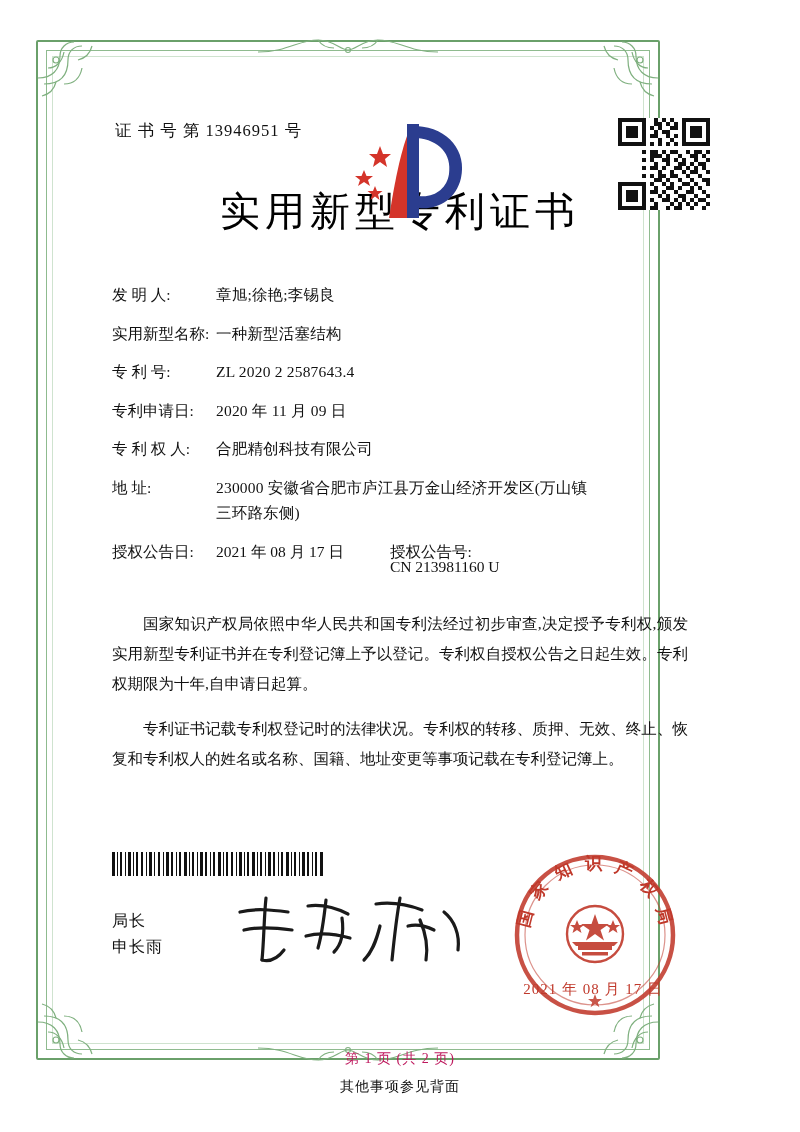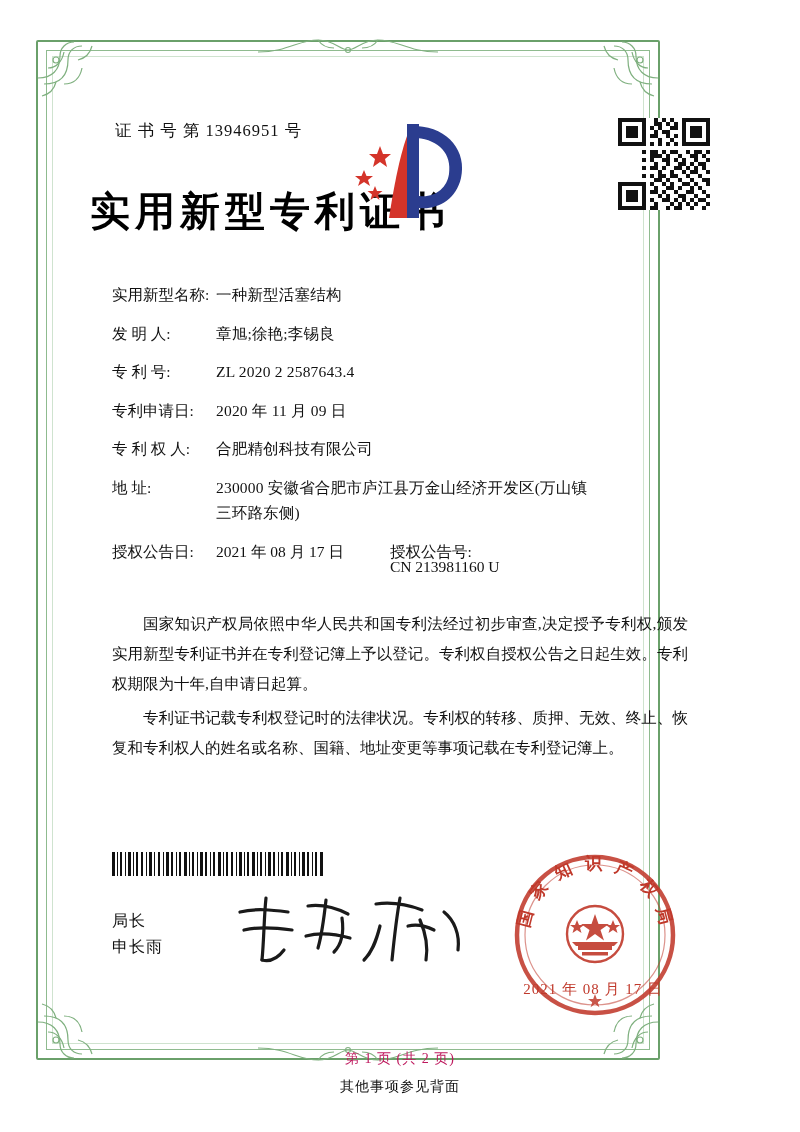--- a/index.html
+++ b/index.html
@@ -104,9 +104,9 @@
   .qr svg { display:block; }
 
   .title {
-    text-align: left;
+    text-align: center;
     font-size: 40px;
-    font-weight: bold;
+    font-weight: normal;
     letter-spacing: 5px;
     margin-top: 42px;
     font-family: "DejaVu Serif", "Liberation Serif", serif;

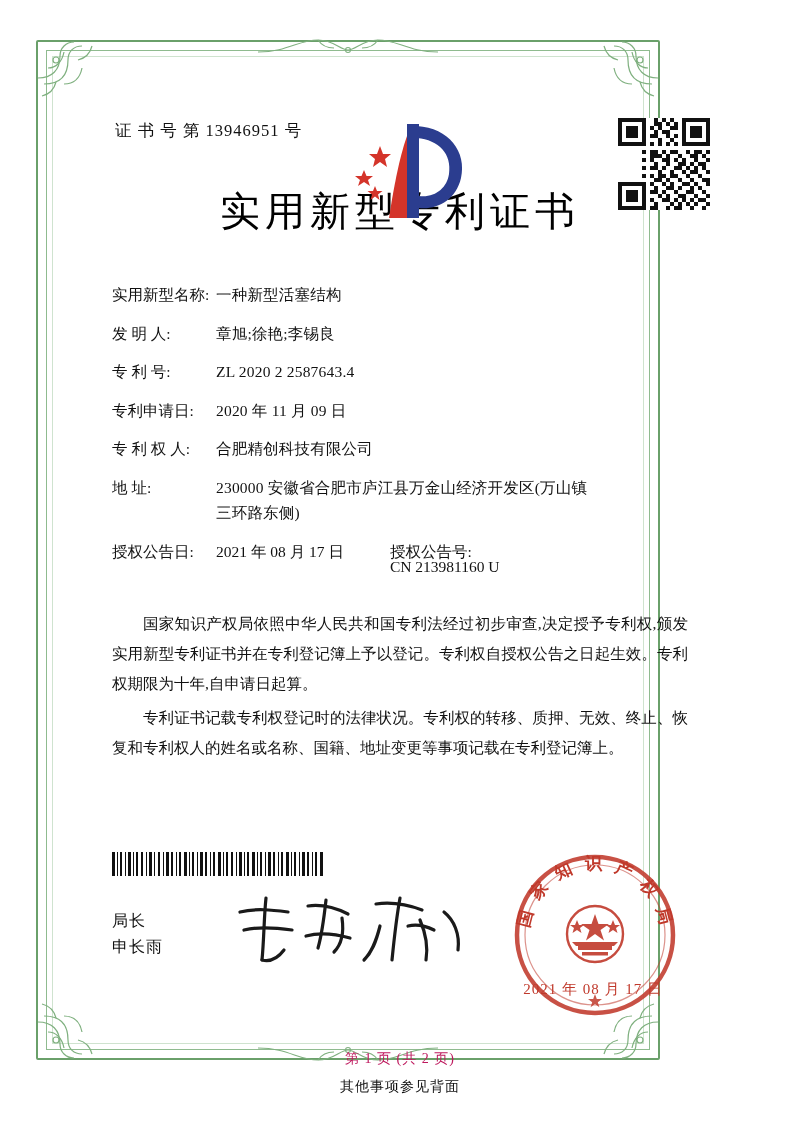--- a/index.html
+++ b/index.html
@@ -462,13 +462,13 @@
     <div class="fields">
 
       <div class="field">
+        <span class="lbl">发  明  人:</span>
+        <span class="val">章旭;徐艳;李锡良</span>
+      </div>
+
+      <div class="field">
         <span class="lbl">实用新型名称:</span>
         <span class="val">一种新型活塞结构</span>
-      </div>
-
-      <div class="field">
-        <span class="lbl">发  明  人:</span>
-        <span class="val">章旭;徐艳;李锡良</span>
       </div>
 
       <div class="field">

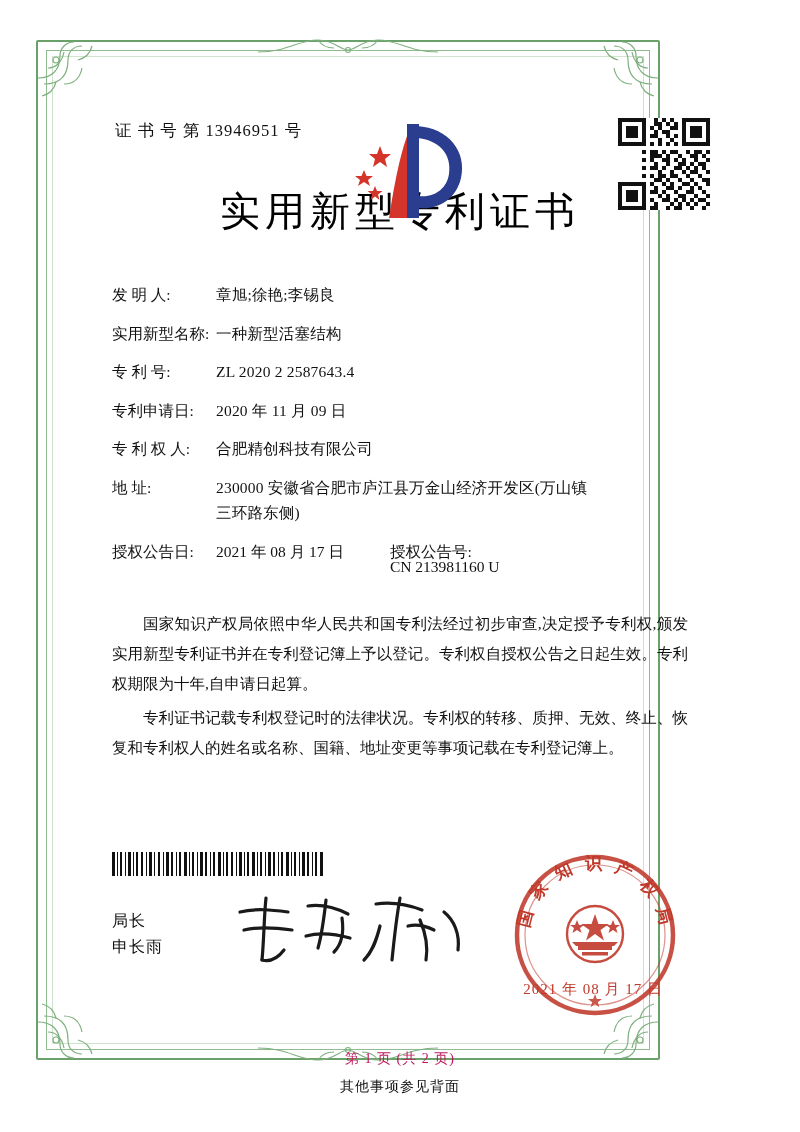--- a/index.html
+++ b/index.html
@@ -161,7 +161,7 @@
     text-align: justify;
     color: #111;
   }
-  .para p { margin: 4px 0 2px 0; text-indent: 2em; }
+  .para p { margin: 15px 0 2px 0; text-indent: 2em; }
 
   
   .barcode {

